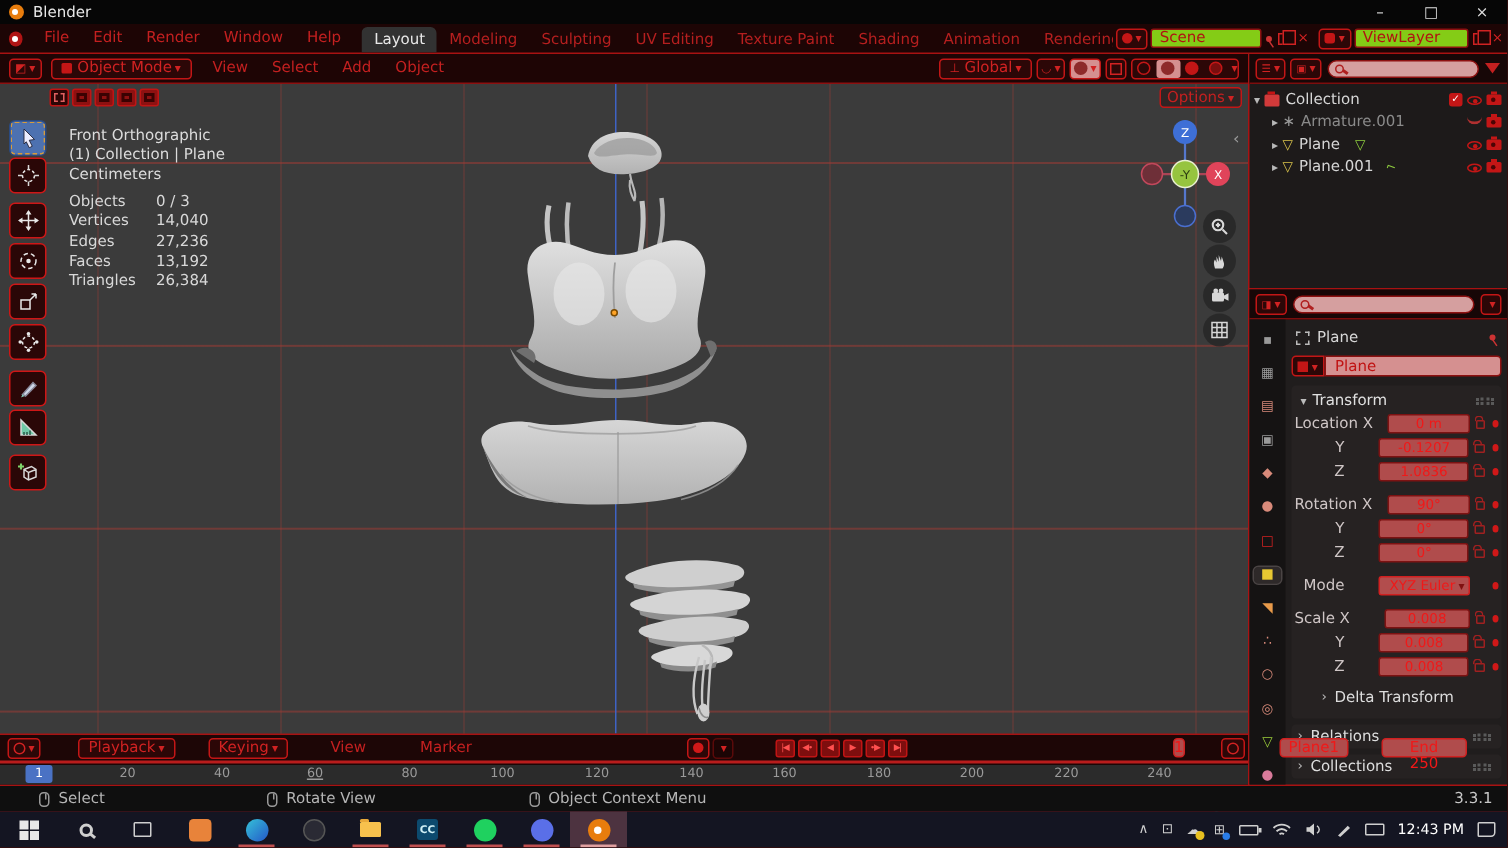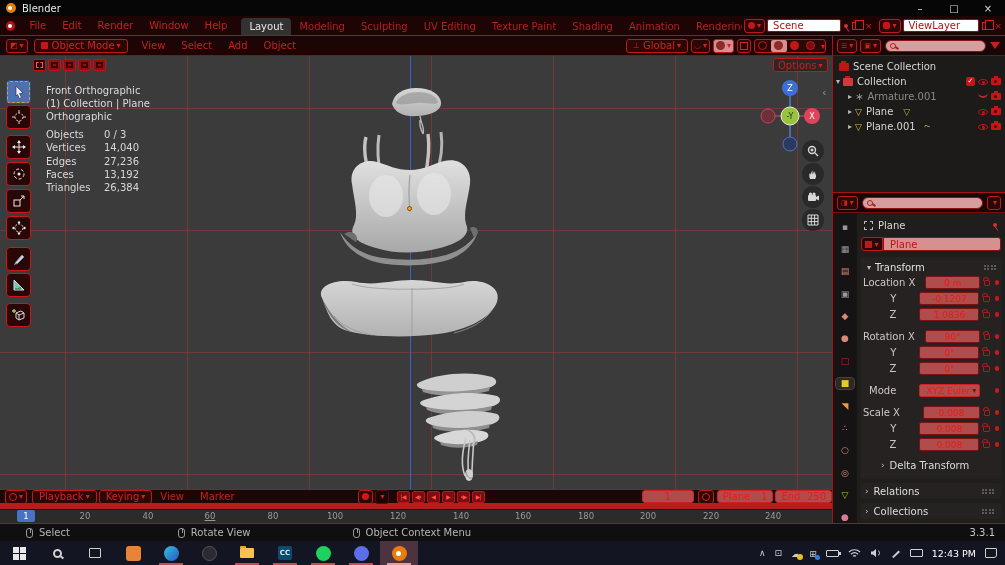--- a/index.html
+++ b/index.html
@@ -20,7 +20,7 @@
   .ws-wrap{display:flex;align-items:flex-end;height:19px;overflow:hidden;width:215px;margin-left:6px;}
   .ws{padding:3px 8px 3px 8px;color:#b61f1f;white-space:nowrap;}
   .ws.active{background:#323232;color:#e8e8e8;border-radius:4px 4px 0 0;}
-  .pinkfield{background:#ffffff;color:#b01212;border:1px solid #8d1111;border-radius:2px;
+  .pinkfield{background:#84cc16;color:#b01212;border:1px solid #8d1111;border-radius:2px;
              height:13px;display:flex;align-items:center;padding:0 5px;}
   .rbtn{background:#2c0707;border:1px solid #c31616;border-radius:3px;height:14px;display:flex;align-items:center;
         padding:0 3px;color:#d12222;}

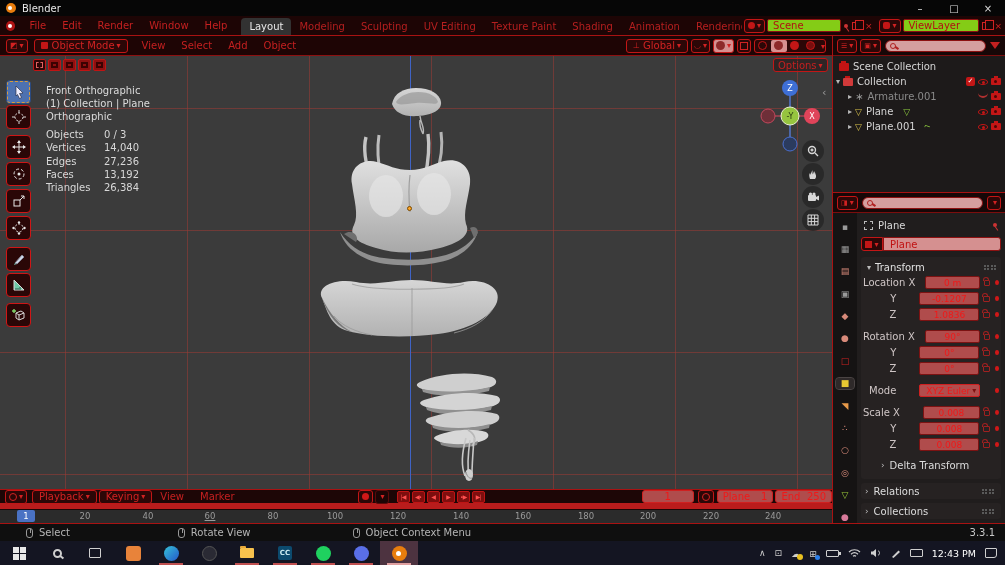--- a/index.html
+++ b/index.html
@@ -461,11 +461,6 @@
       <span class="funnel"></span>
     </div>
     <div style="padding-top:3px;">
-      <div class="orow">
-        <span style="width:6px;"></span>
-          <span class="colbox"></span>
-        <span>Scene Collection</span>
-      </div>
       <div class="orow">
         <span class="exp">▾</span>
         <span class="colbox" style="background:#d13a3a;"></span>

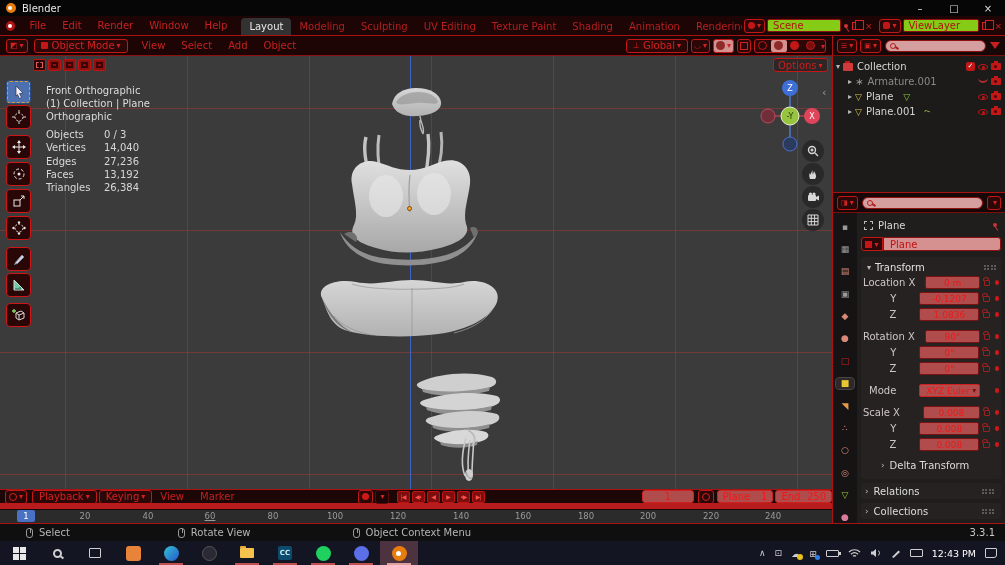--- a/index.html
+++ b/index.html
@@ -334,7 +334,7 @@
     <div class="overlaytext">
       <div>Front Orthographic</div>
       <div>(1) Collection | Plane</div>
-      <div>Orthographic</div>
+      <div>Centimeters</div>
     </div>
     <div class="stats">
       <div class="srow">

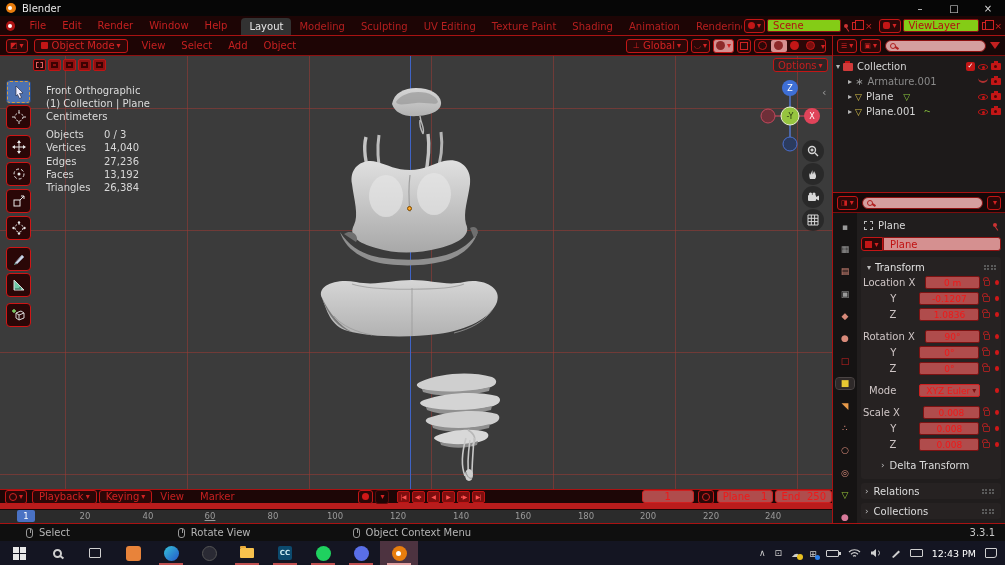--- a/index.html
+++ b/index.html
@@ -117,7 +117,7 @@
   .subsec{display:flex;align-items:center;color:#ddd;height:16px;padding-left:18px;}
   
   .timeline{position:absolute;left:0;top:490px;width:832px;height:33px;background:#1d0606;}
-  .tl-head{height:19px;display:flex;align-items:center;border-bottom:6px solid #b91c1c;}
+  .tl-head{height:19px;display:flex;align-items:center;border-bottom:2px solid #b91c1c;gap:20px;}
   .tl-menu{color:#c42020;margin:0 8px;}
   .transport{display:flex;gap:2px;margin-left:8px;}
   .tbtn{width:13px;height:12px;background:#7e0e0e;border:1px solid #c01414;border-radius:2px;color:#ff5050;

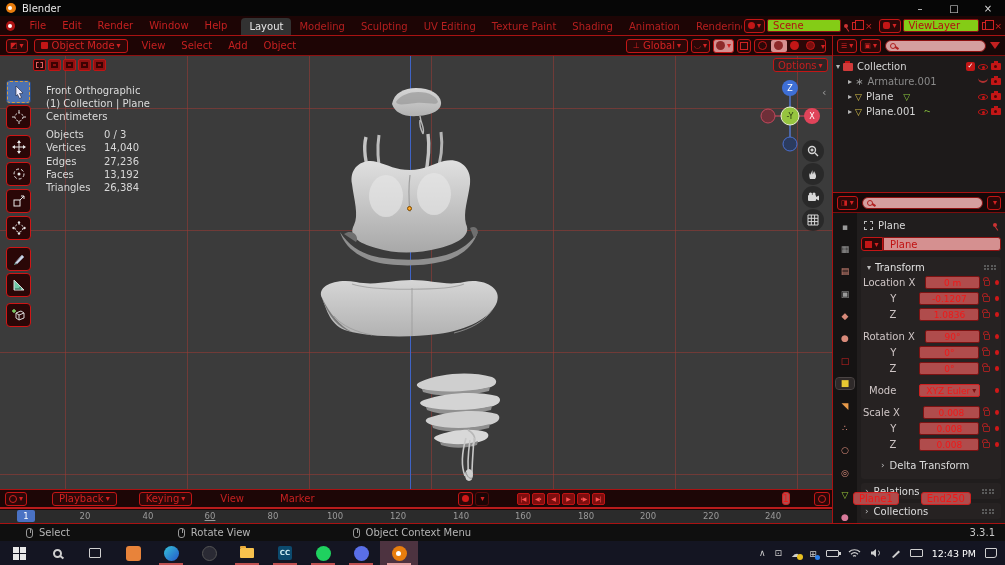--- a/index.html
+++ b/index.html
@@ -665,7 +665,7 @@
         <span>Plane</span>
           <span>1</span>
       </span>
-      <span class="framefield" style="width:60px;margin-left:2px;justify-content:space-between;padding:0 5px;">
+      <span class="framefield" style="width:60px;margin-left:2px;justify-content:space-between;padding:0 18px;flex-direction:column;">
         <span>End</span>
           <span>250</span>
       </span>

